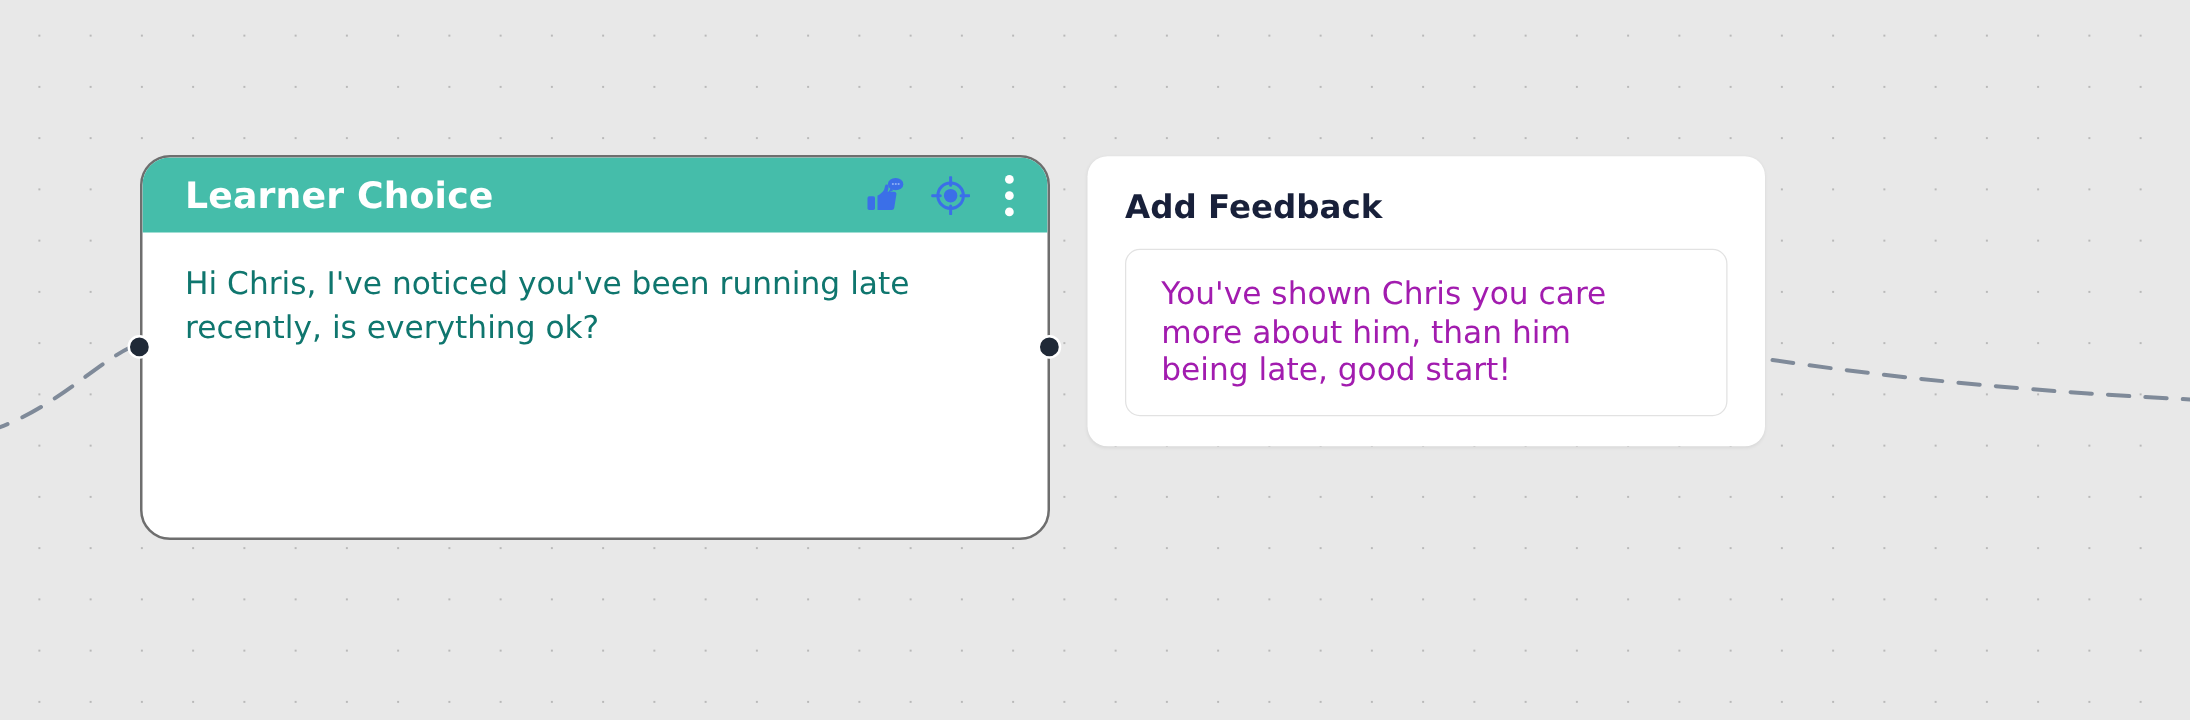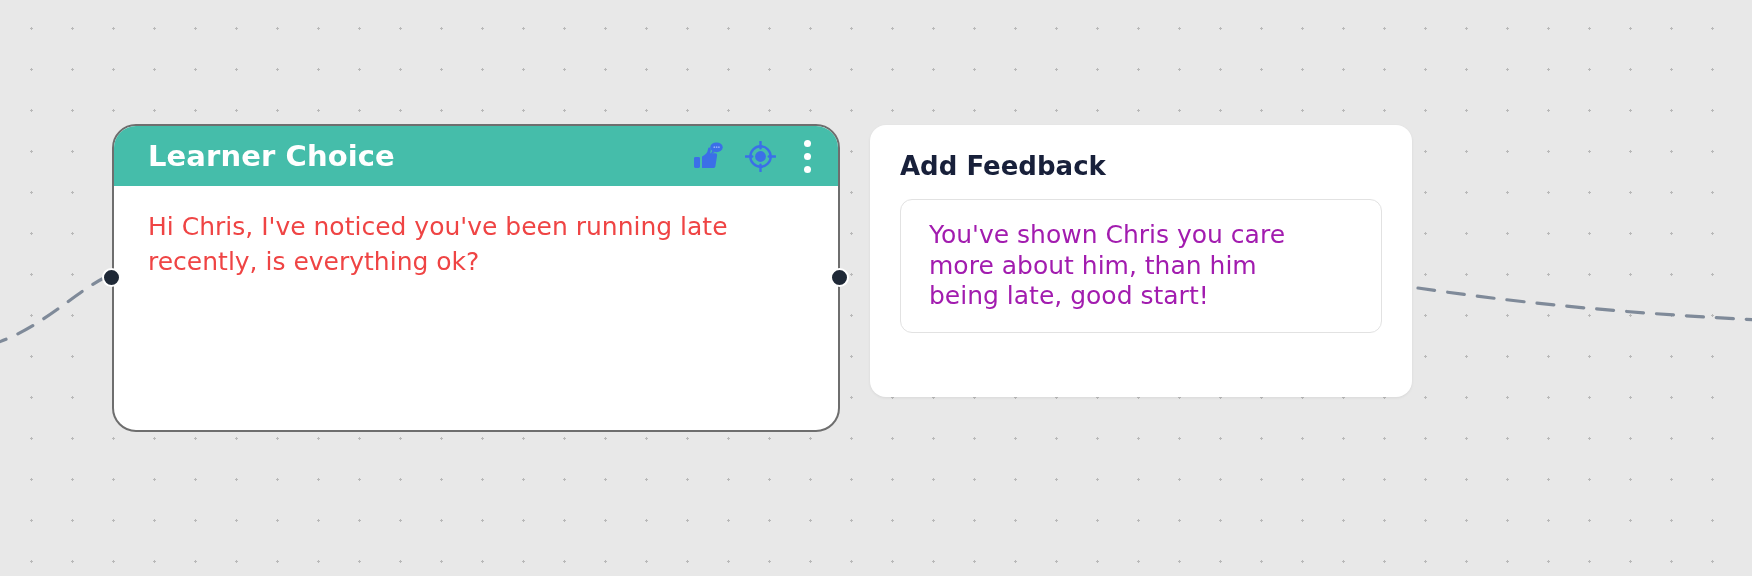--- a/index.html
+++ b/index.html
@@ -82,7 +82,7 @@
 
   
   .feedback-panel{
-    position:absolute;left:870px;top:125px;width:542px;height:272px;
+    position:absolute;left:870px;top:125px;width:542px;height:232px;
     background:#ffffff;
     border-radius:16px;
     box-sizing:border-box;

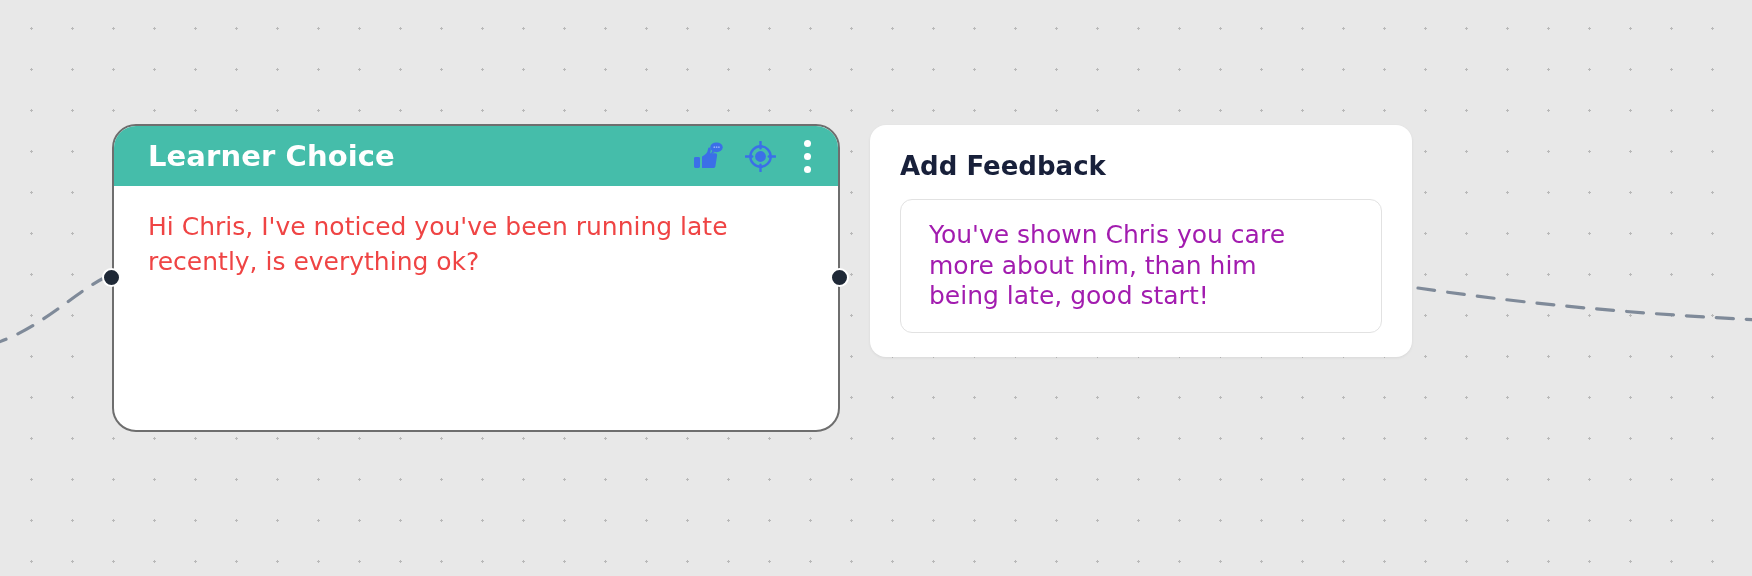--- a/index.html
+++ b/index.html
@@ -61,7 +61,7 @@
     padding:24px 34px 0 34px;
   }
   .node-text{
-    color:#ef4444;
+    color:#0f766e;
     font-size:25px;
     line-height:1.38;
     max-width:620px;

